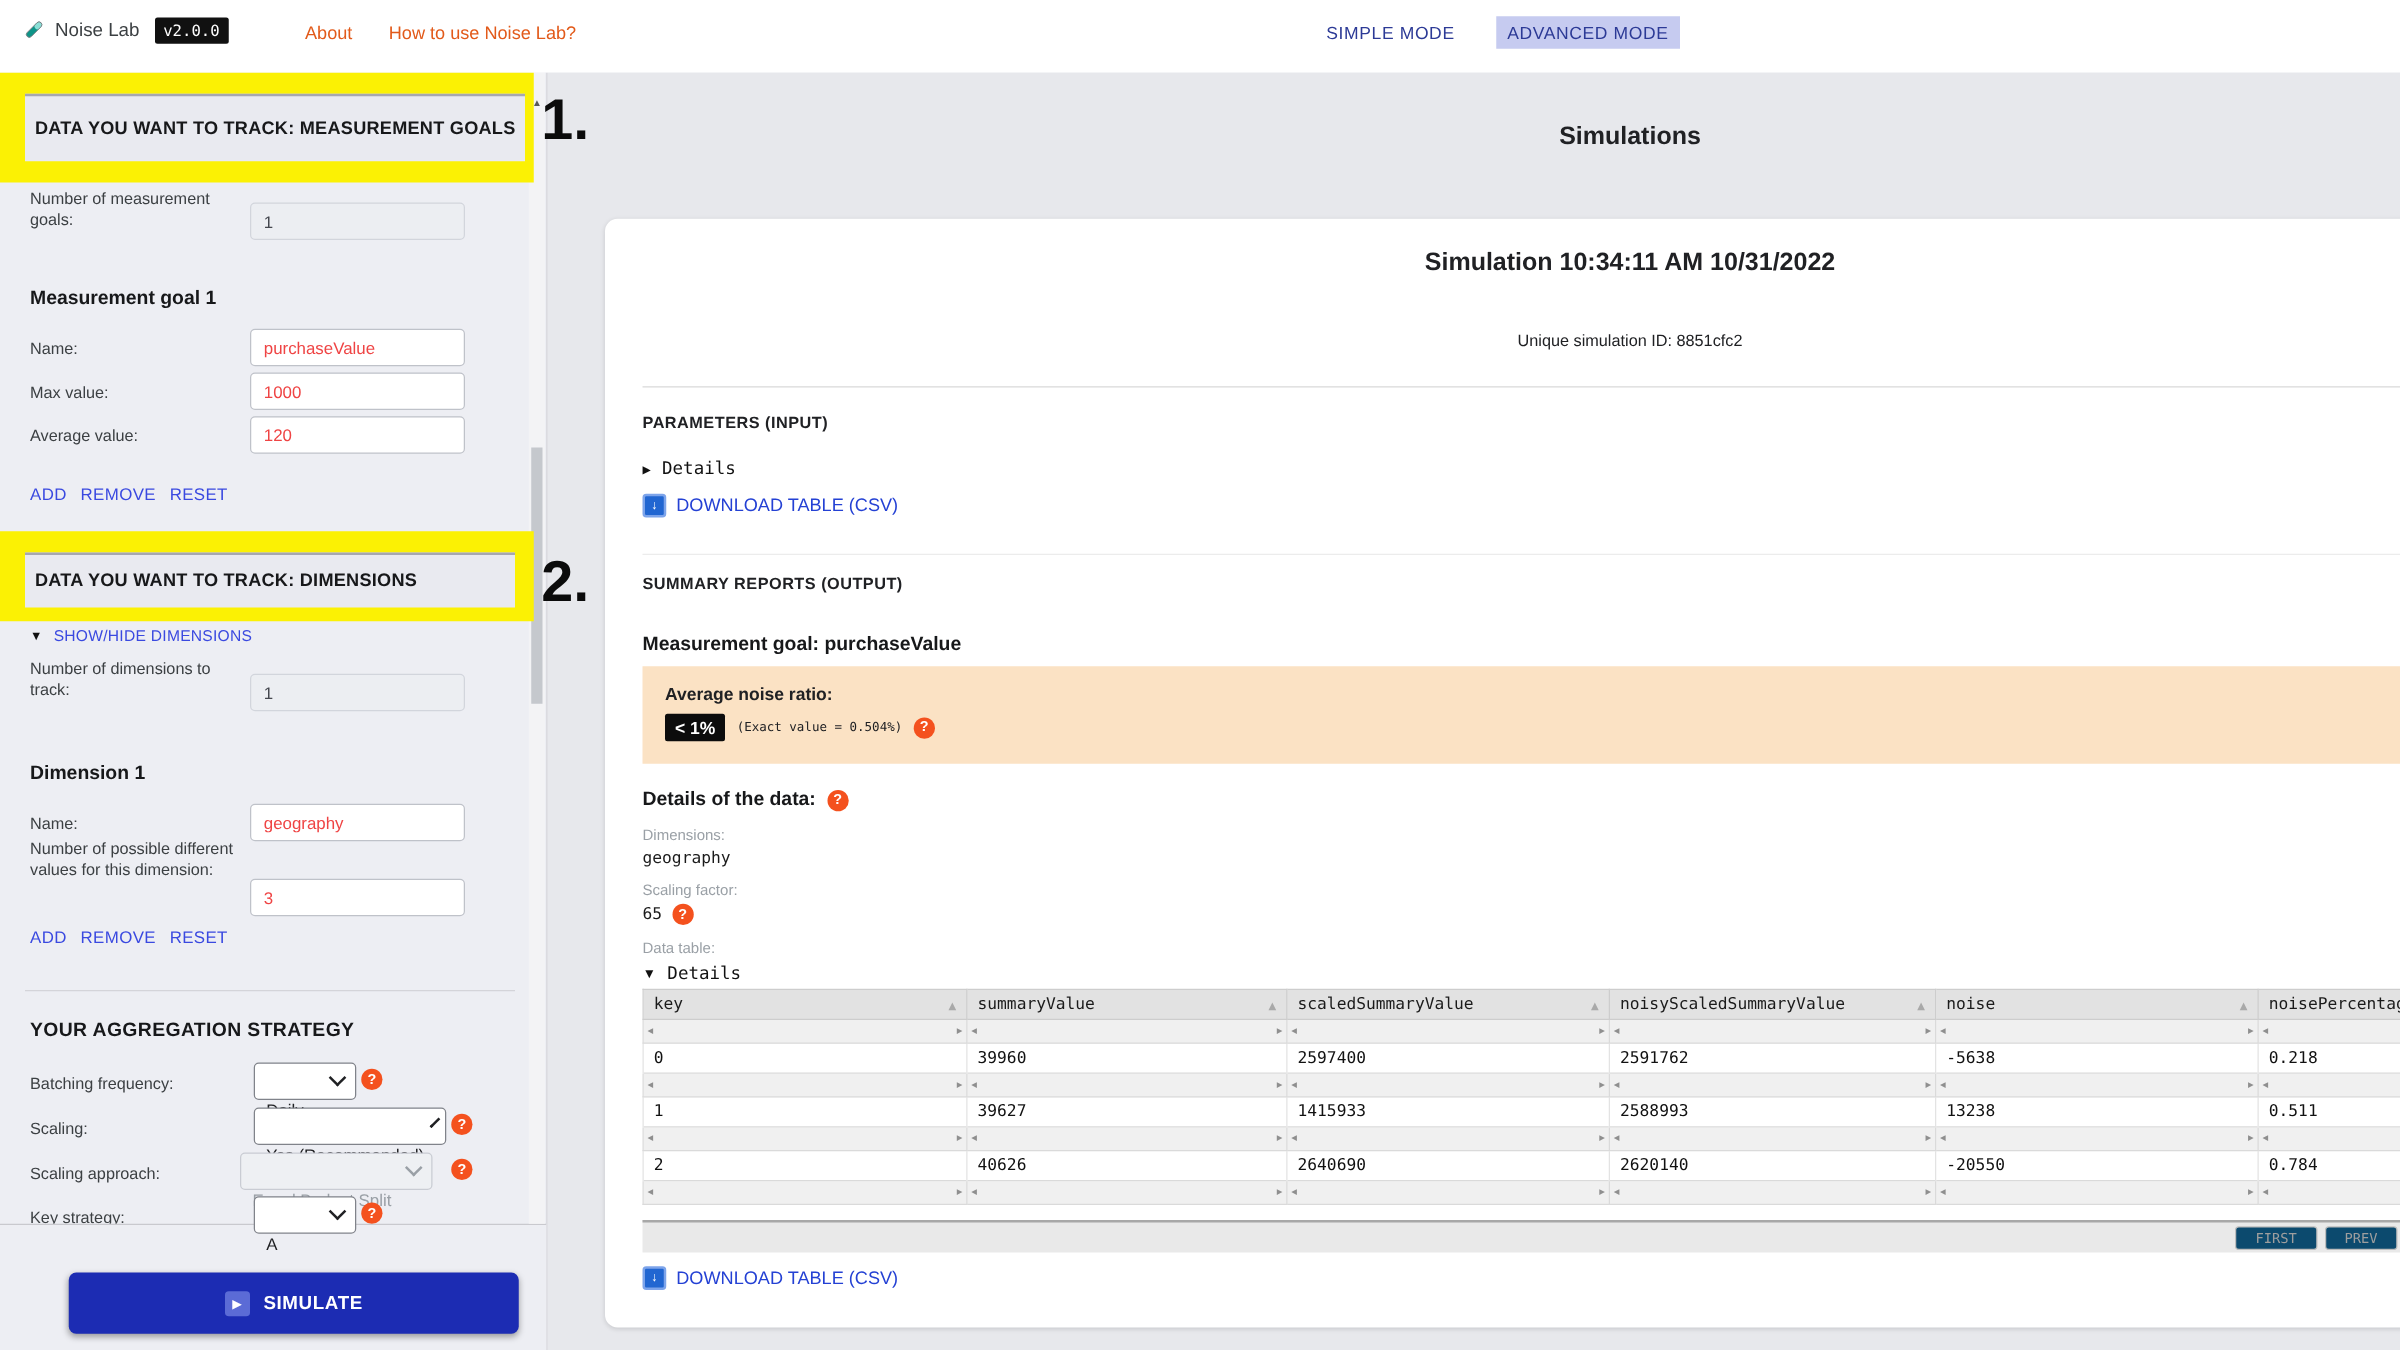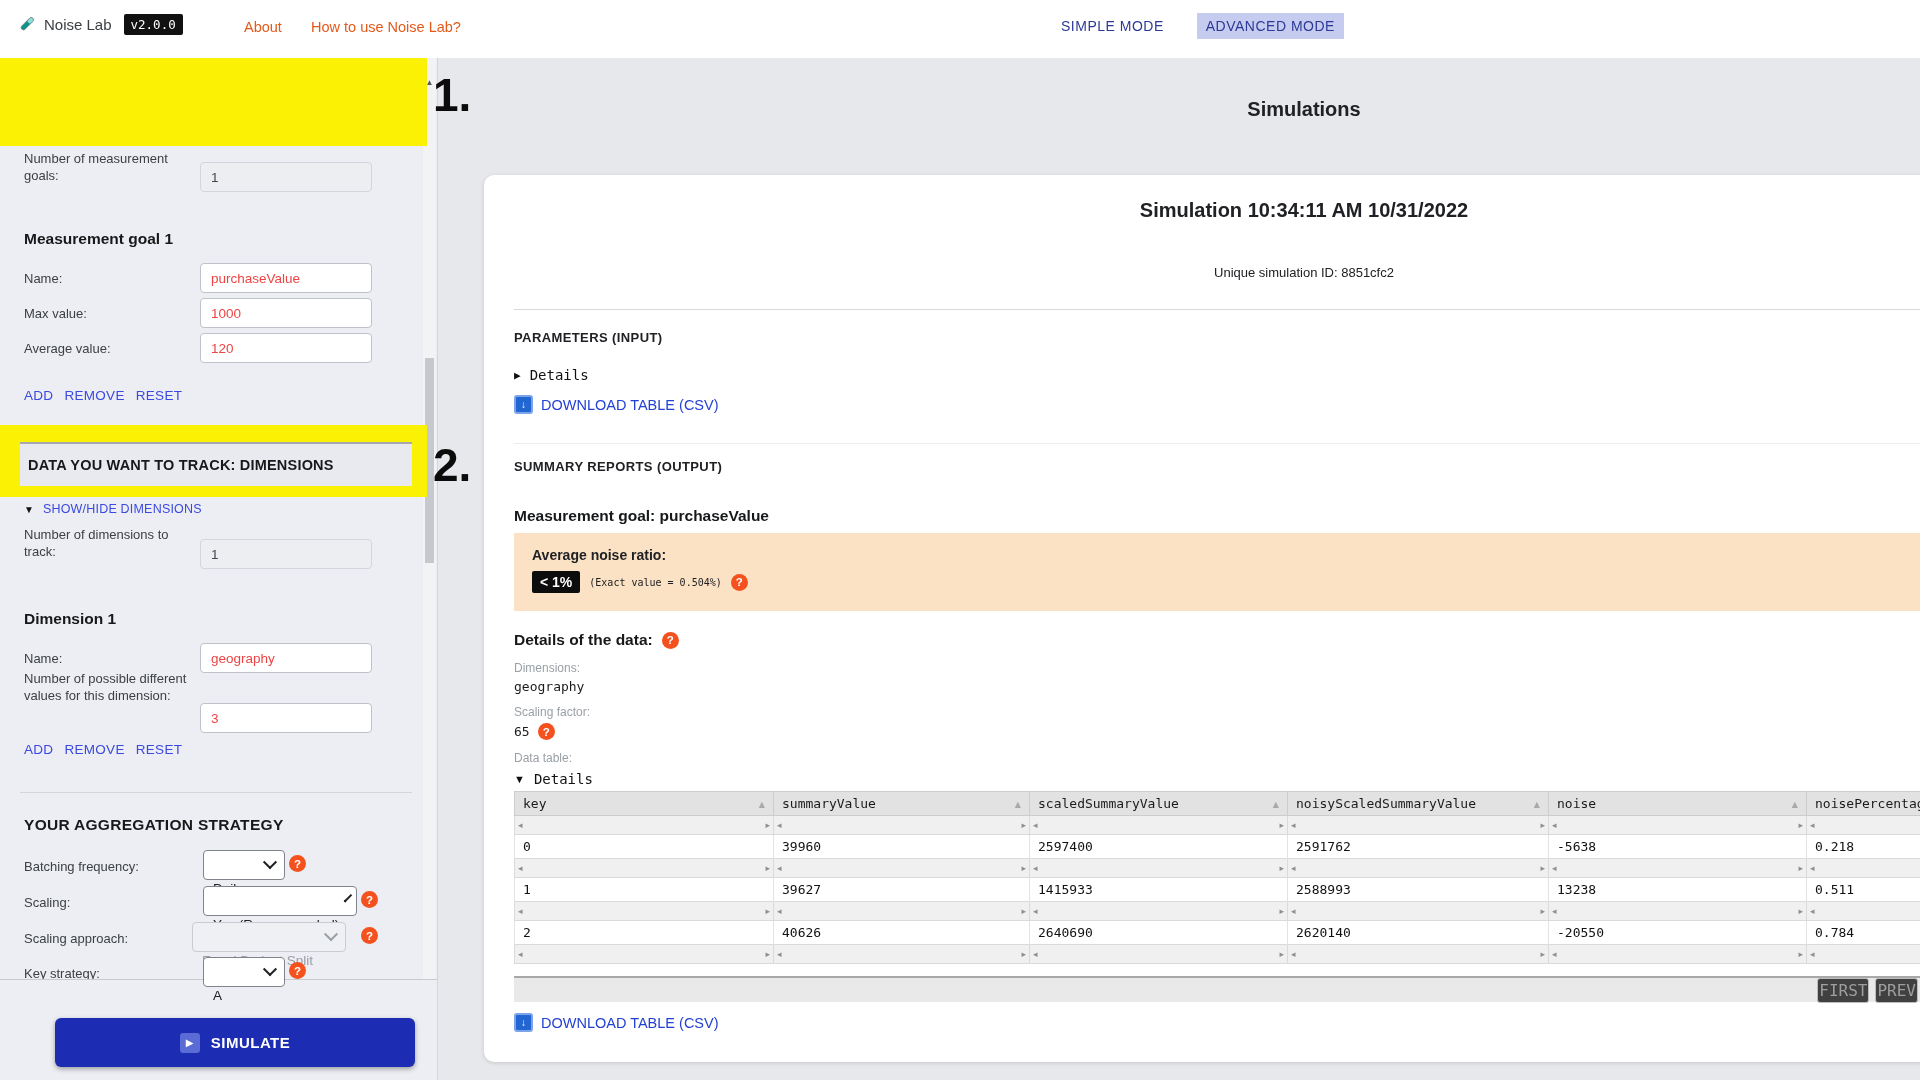--- a/index.html
+++ b/index.html
@@ -132,6 +132,9 @@
 <div class="sidebar">
 
   <div class="ylw" style="top:0;height:88px;"></div>
+  <div class="secbox" style="top:17px;left:20px;width:400px;height:52px;">
+    <span class="t">DATA YOU WANT TO TRACK: MEASUREMENT GOALS</span>
+  </div>
   <div class="showhide" style="top:63px;">
     <span class="tri">▼</span>
     <span class="lnk">SHOW/HIDE MEASUREMENT GOALS</span>

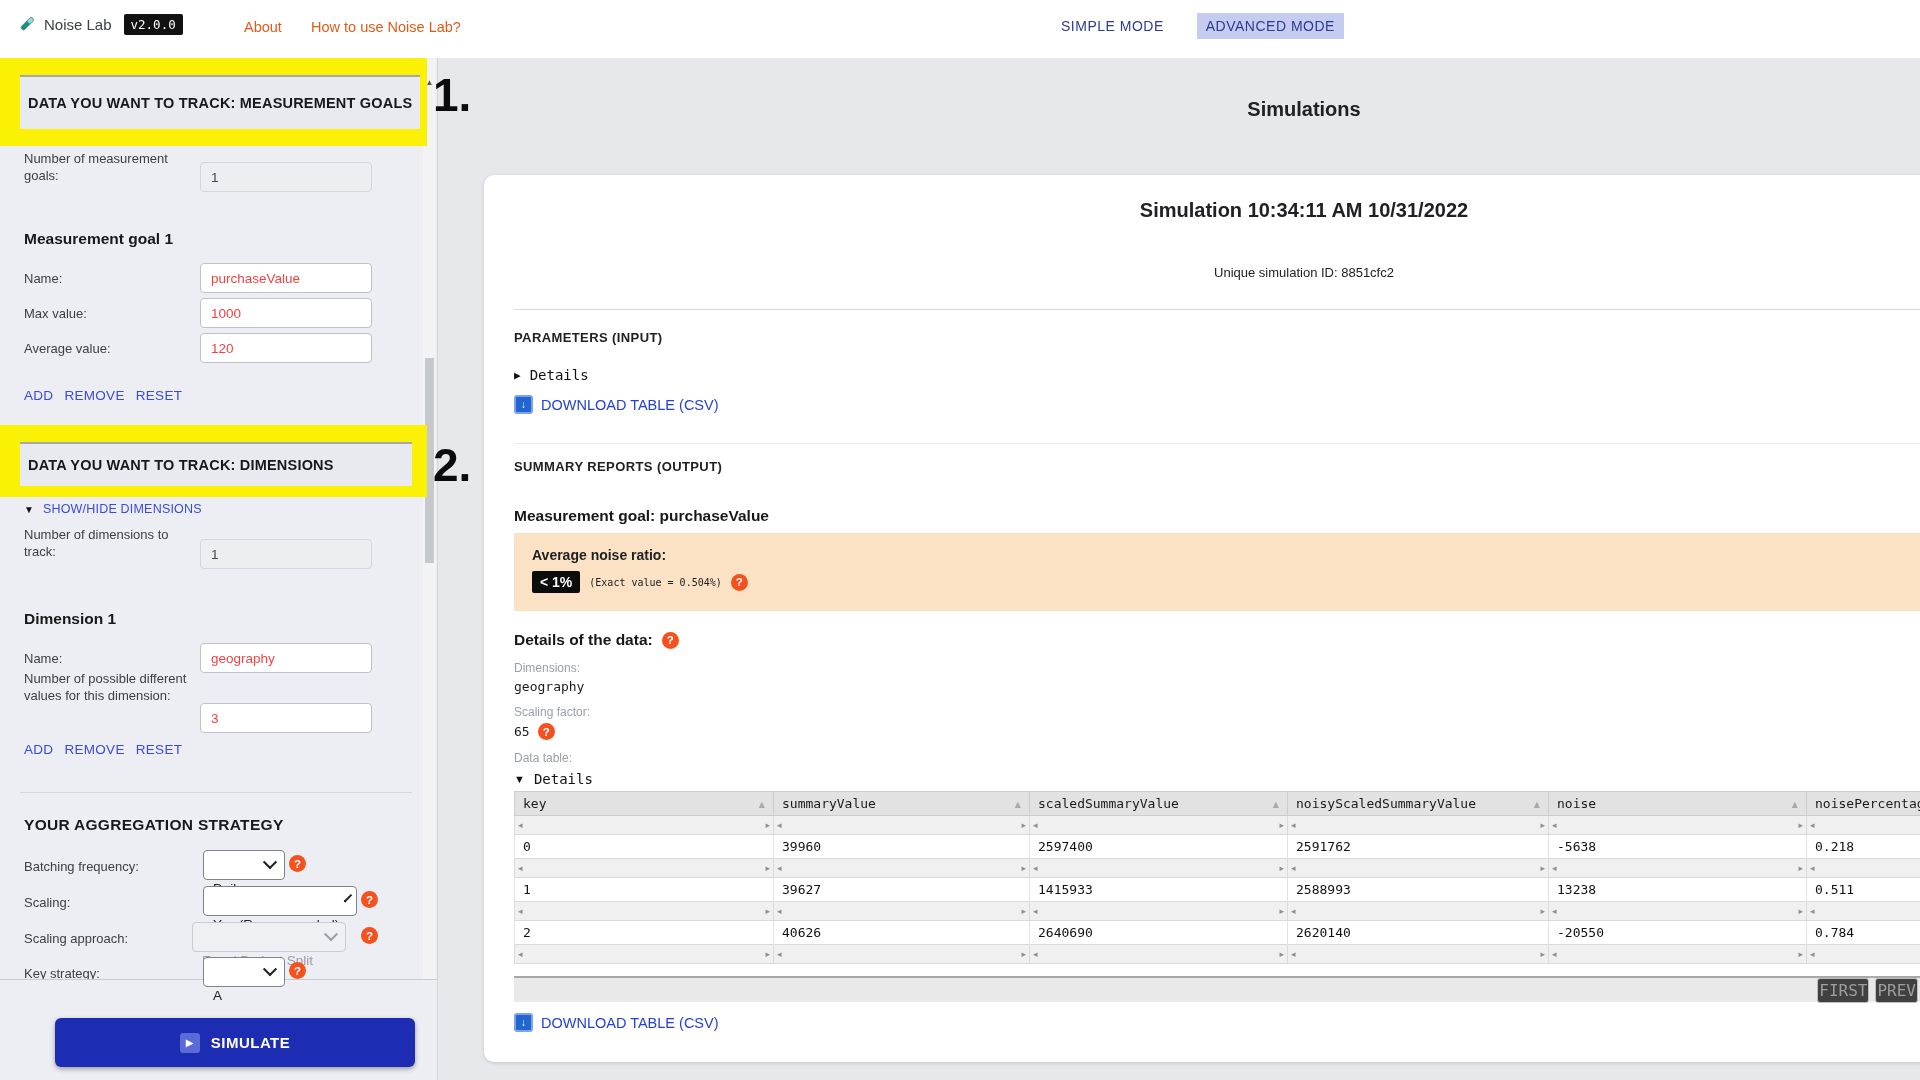--- a/index.html
+++ b/index.html
@@ -103,8 +103,8 @@
     padding:0 8px;font-size:13px;color:#111;font-family:"DejaVu Sans Mono","Liberation Mono",monospace;}
   .tfoot-bar{position:absolute;left:30px;top:801px;width:1408px;height:26px;background:#e9e9e9;
     border-top:2px solid #a8a8a8;display:flex;align-items:center;justify-content:flex-end;gap:6px;padding-right:4px;box-sizing:border-box;}
-  .pg-btn{background:#404040;border:1px solid #bdbdbd;border-radius:3px;color:#9e9e9e;font-size:16px;
-    padding:2px 1px;font-family:"DejaVu Sans Mono","Liberation Mono",monospace;cursor:pointer;}
+  .pg-btn{background:#0c4a6e;border:1px solid #bdbdbd;border-radius:3px;color:#9e9e9e;font-size:11px;
+    padding:2px 15px;font-family:"DejaVu Sans Mono","Liberation Mono",monospace;cursor:pointer;}
 </style>
 </head>
 <body>

